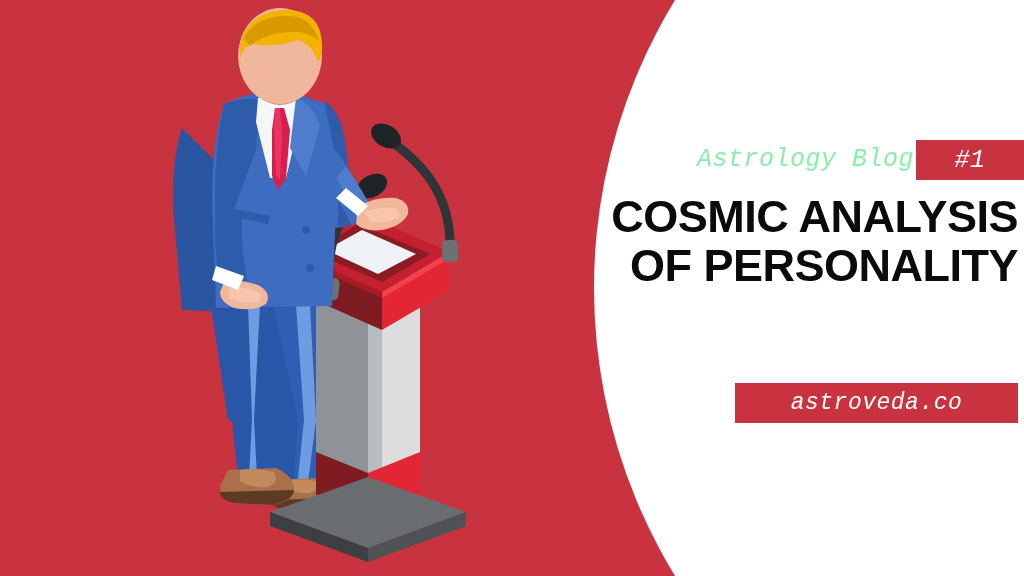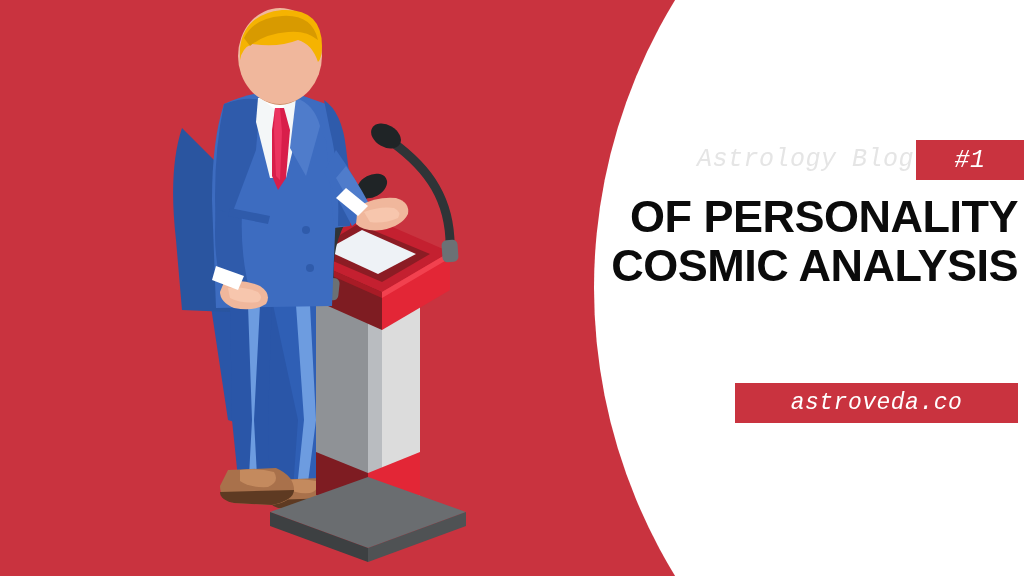--- a/index.html
+++ b/index.html
@@ -62,7 +62,7 @@
     font-family: "Liberation Mono", "DejaVu Sans Mono", monospace;
     font-style: italic;
     font-size: 25px;
-    color: #e5e5e5;
+    color: #86efac;
     letter-spacing: 0.5px;
     line-height: 40px;
     padding-right: 2px;

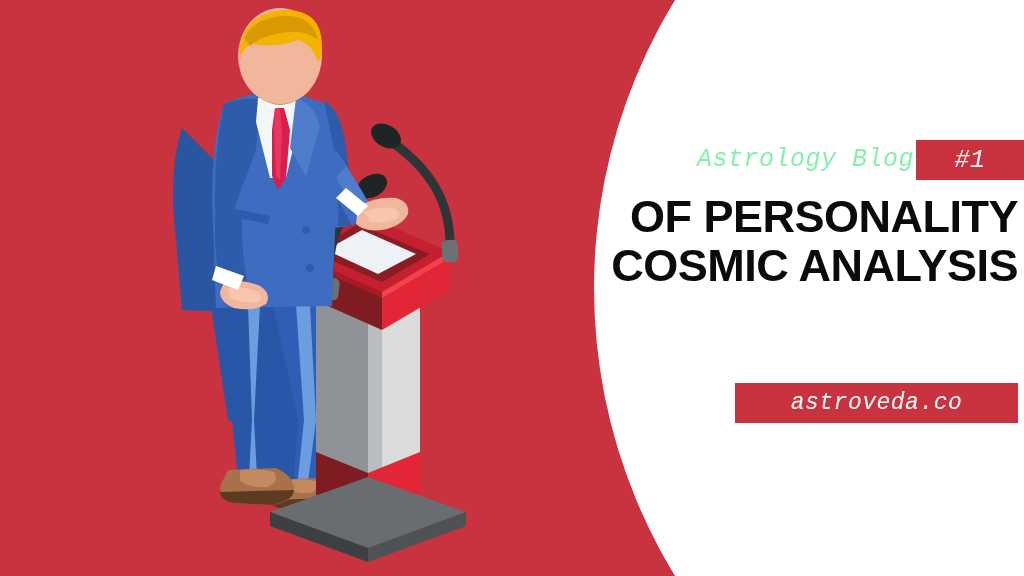--- a/index.html
+++ b/index.html
@@ -253,8 +253,8 @@
     </div>
 
     <div class="headline">
+      <span class="hl-line">COSMIC ANALYSIS</span>
       <span class="hl-line">OF PERSONALITY</span>
-      <span class="hl-line">COSMIC ANALYSIS</span>
     </div>
 
     <div class="url-band">

